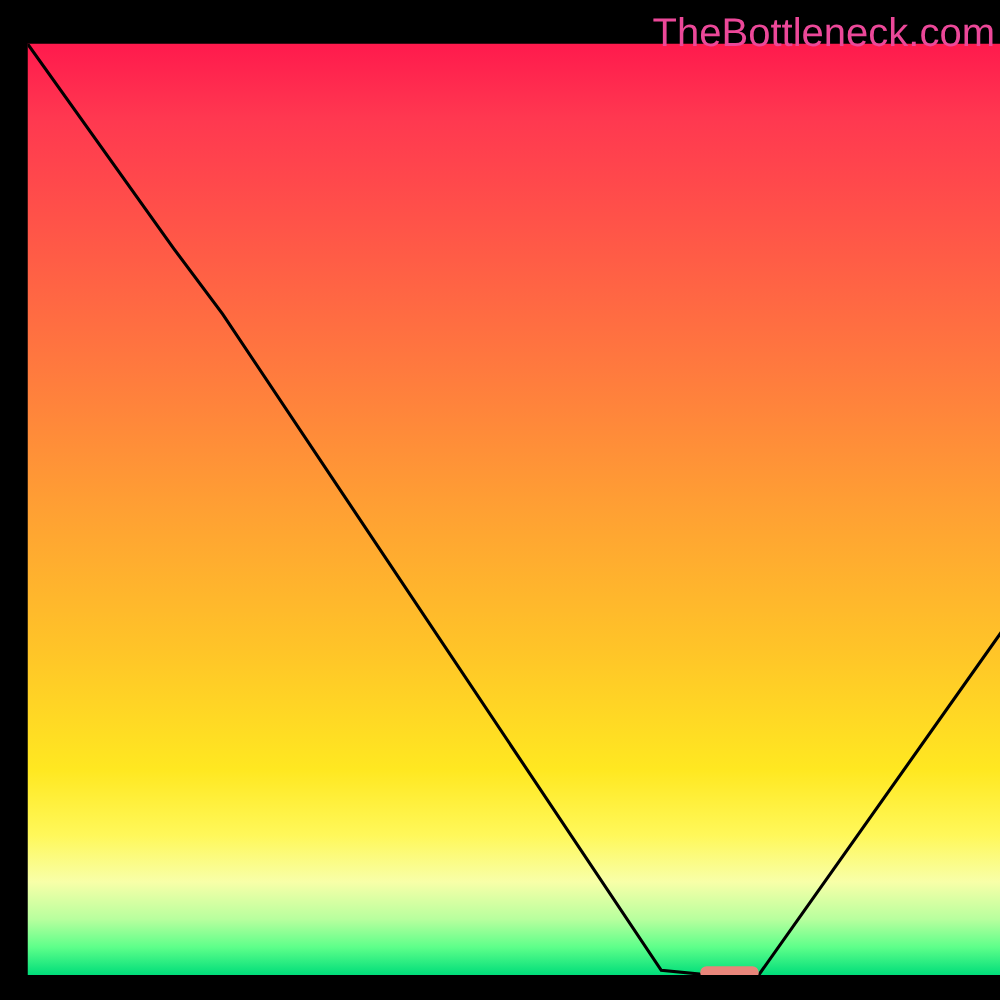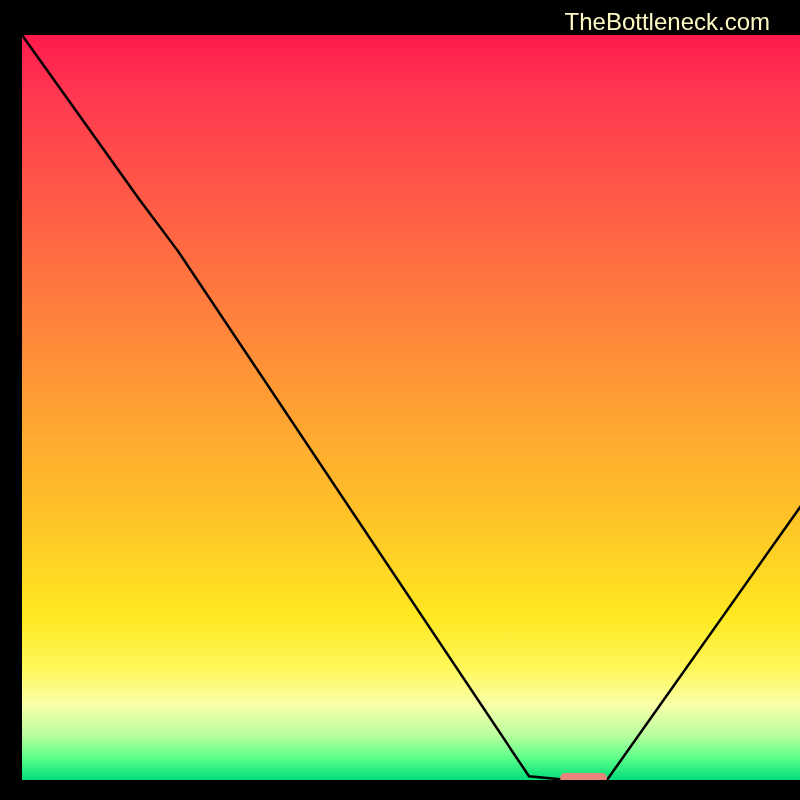--- a/index.html
+++ b/index.html
@@ -21,9 +21,9 @@
   .watermark {
     position: absolute;
     top: 8px;
-    right: 30px;
-    color: #fef9c3;
-    font-size: 24px;
+    right: 4px;
+    color: #ec4899;
+    font-size: 32px;
     font-weight: normal;
     z-index: 10;
   }

